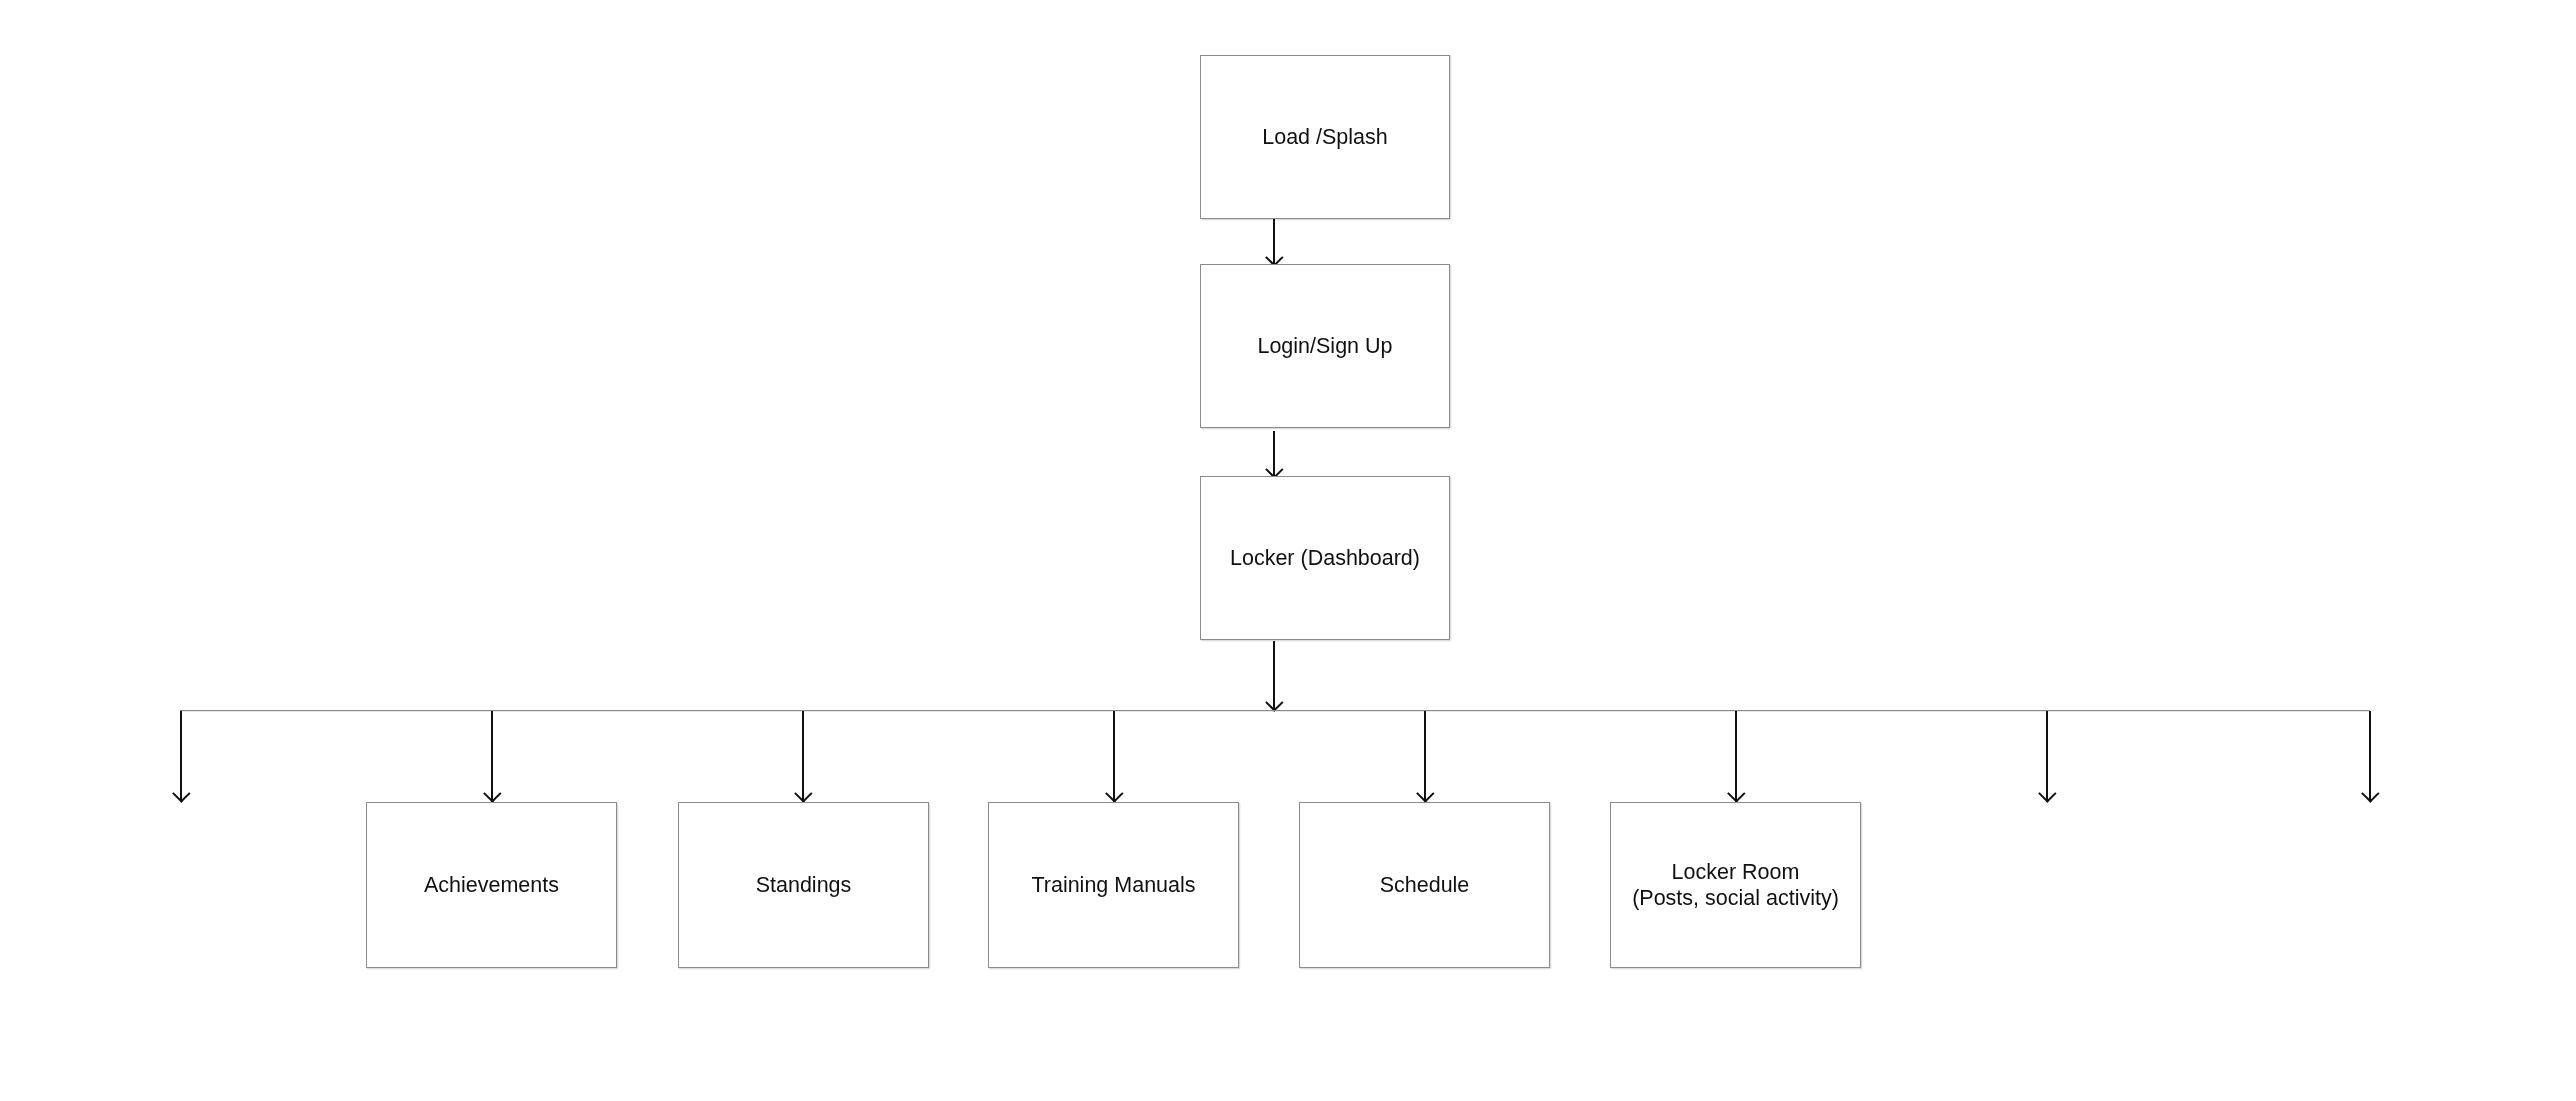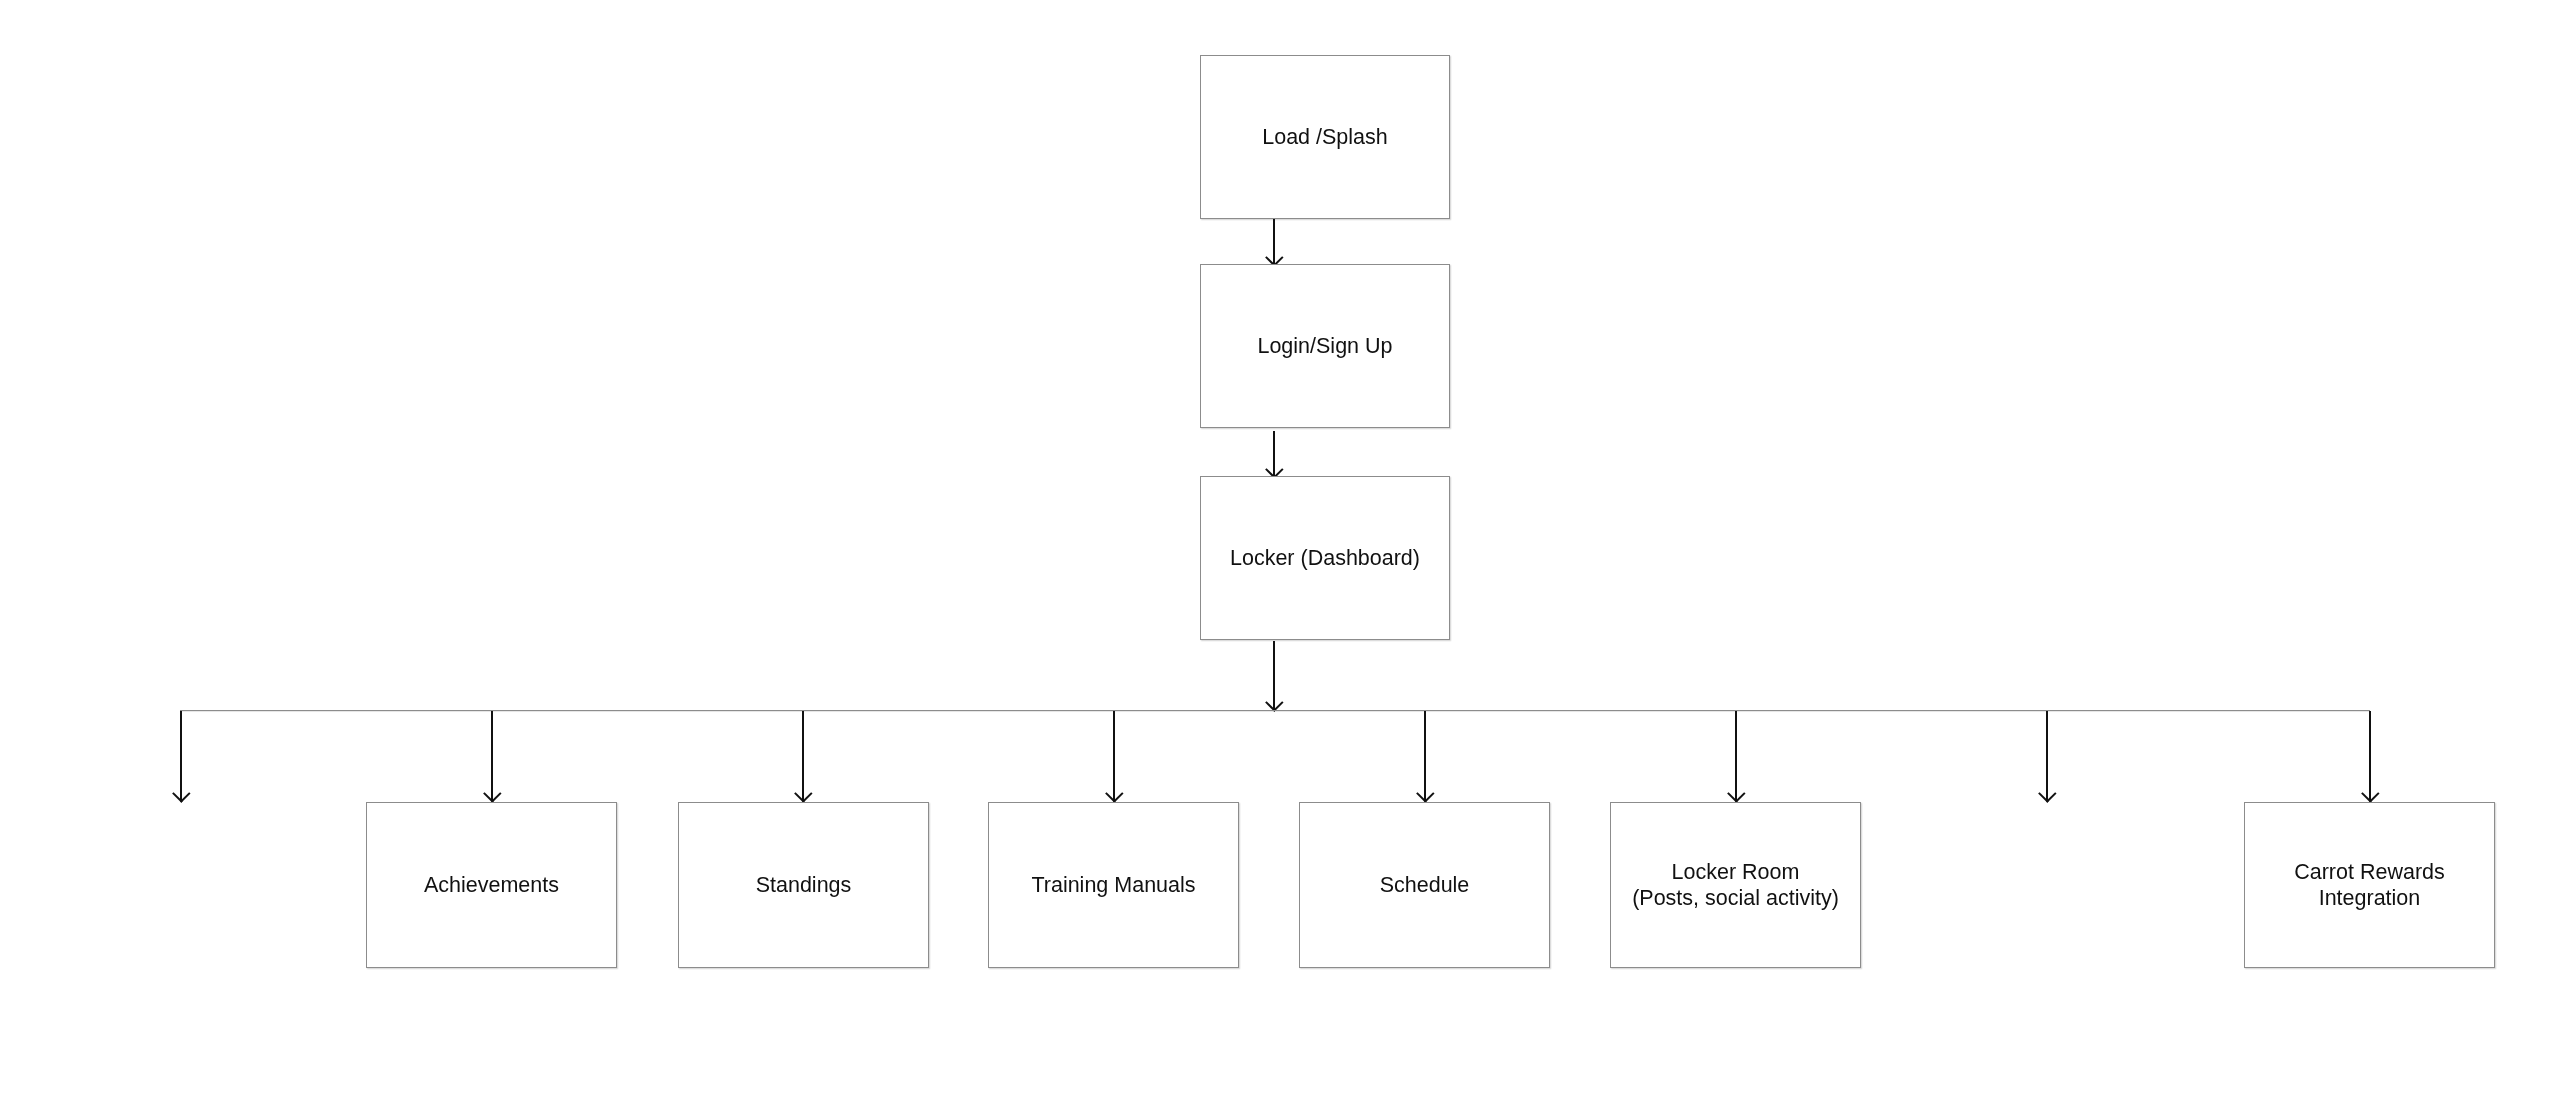--- a/index.html
+++ b/index.html
@@ -105,8 +105,6 @@
 (Posts, social activity)</div>
 
 
-  <div class="node branch" style="left:2244px">Carrot Rewards
-Integration</div>
 
 </div>
 

